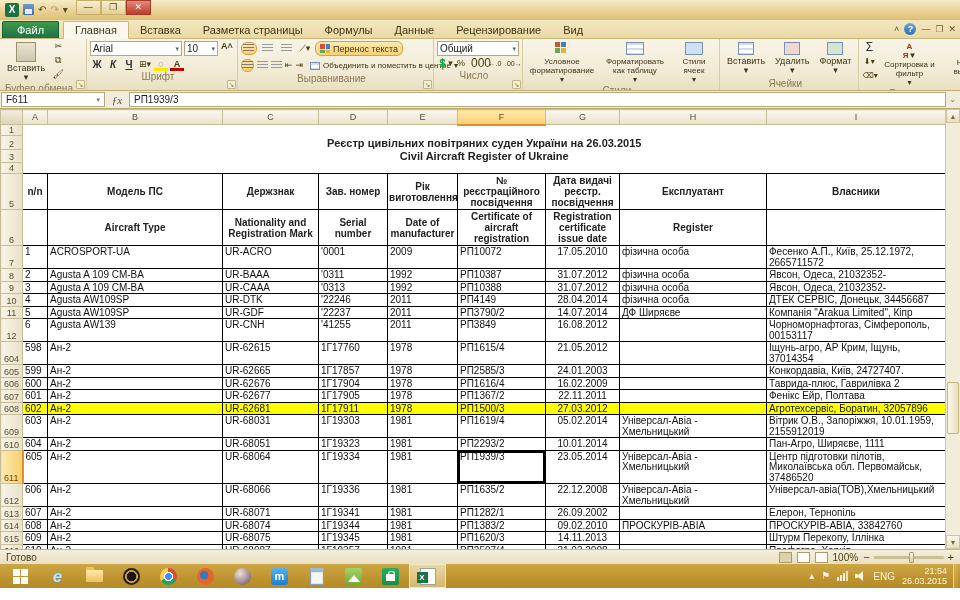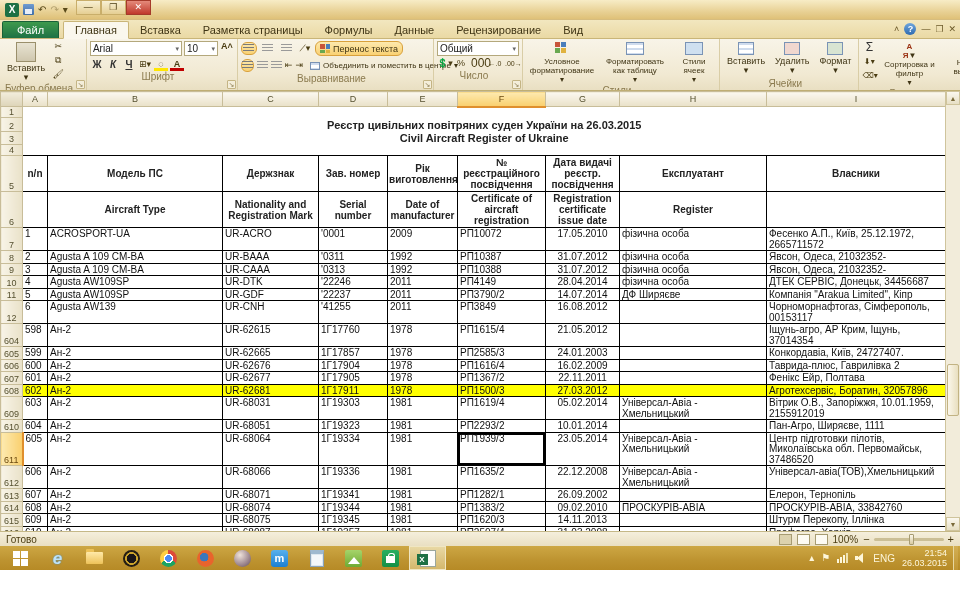--- a/index.html
+++ b/index.html
@@ -384,6 +384,15 @@
     </div>
   </div>
 
+  <div class="formulabar">
+    <div class="namebox">
+      <span>F611</span>
+        <span class="arrow">▾</span>
+    </div>
+    <div class="fx">ƒx</div>
+    <div class="fvalue">РП1939/3</div>
+    <div class="fchevron">⌄</div>
+  </div>
 
   <div class="gridwrap">
     <table class="grid">

